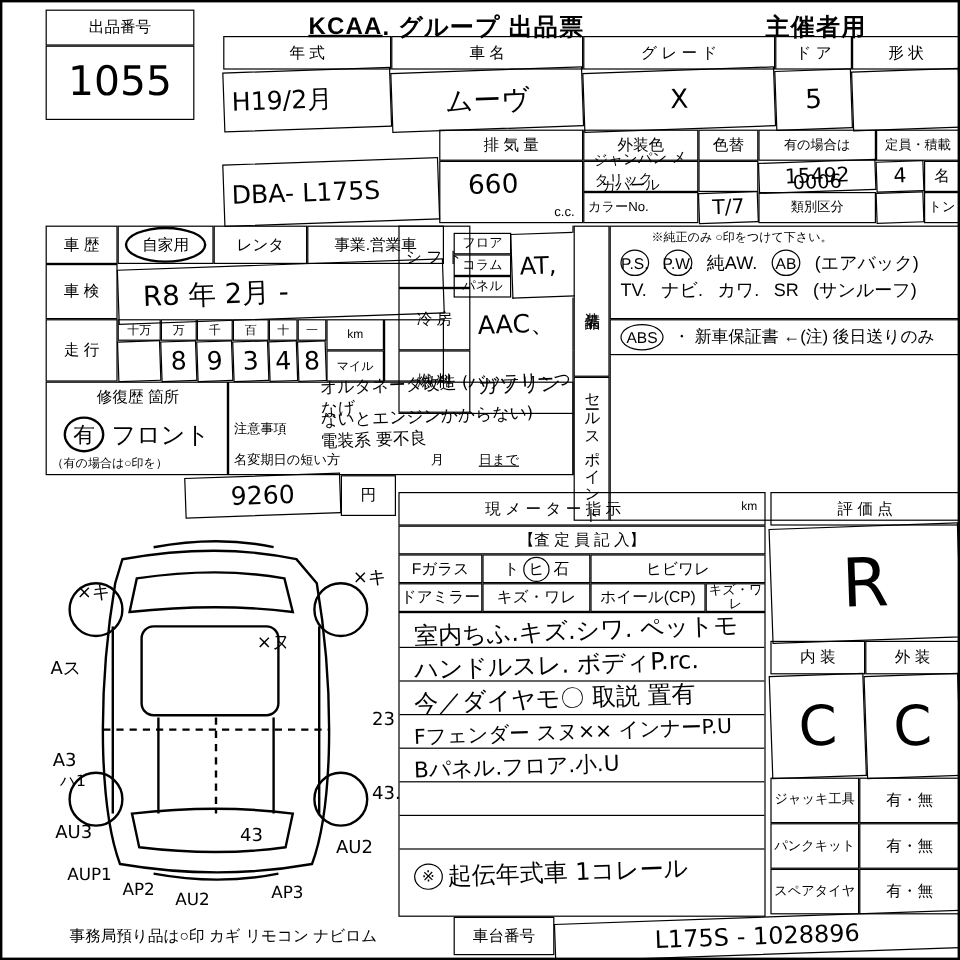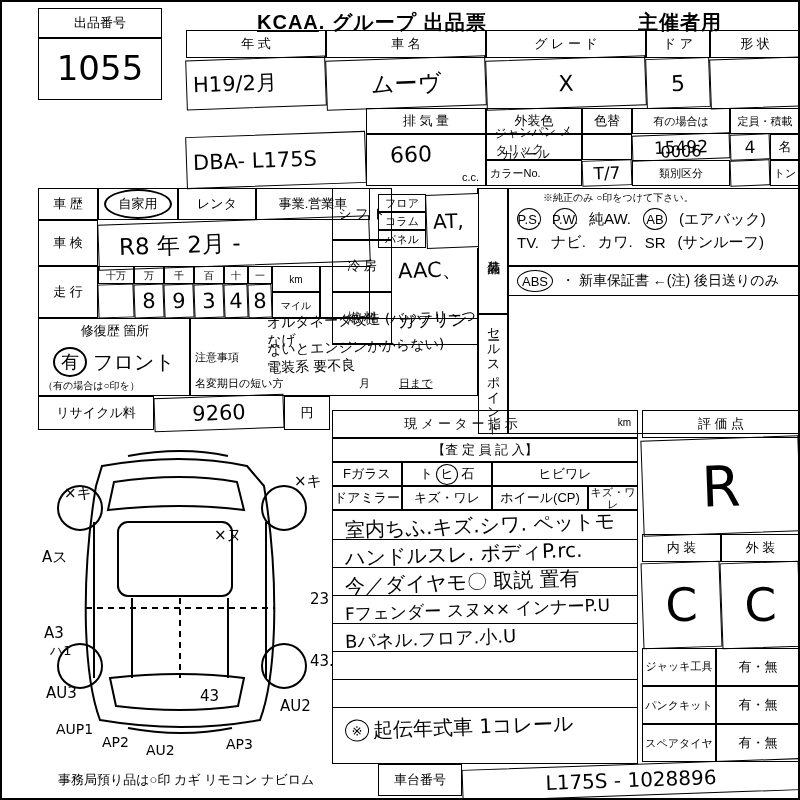--- a/index.html
+++ b/index.html
@@ -284,9 +284,6 @@
     </div>
   </div>
 
-  <div class="bx lbl" style="left:36px;top:394px;width:116px;height:34px;">
-    <span>リサイクル料</span>
-  </div>
   <div class="bx hw" style="left:152px;top:394px;width:130px;height:34px;font-size:21px;">
     <span>9260</span>
   </div>

